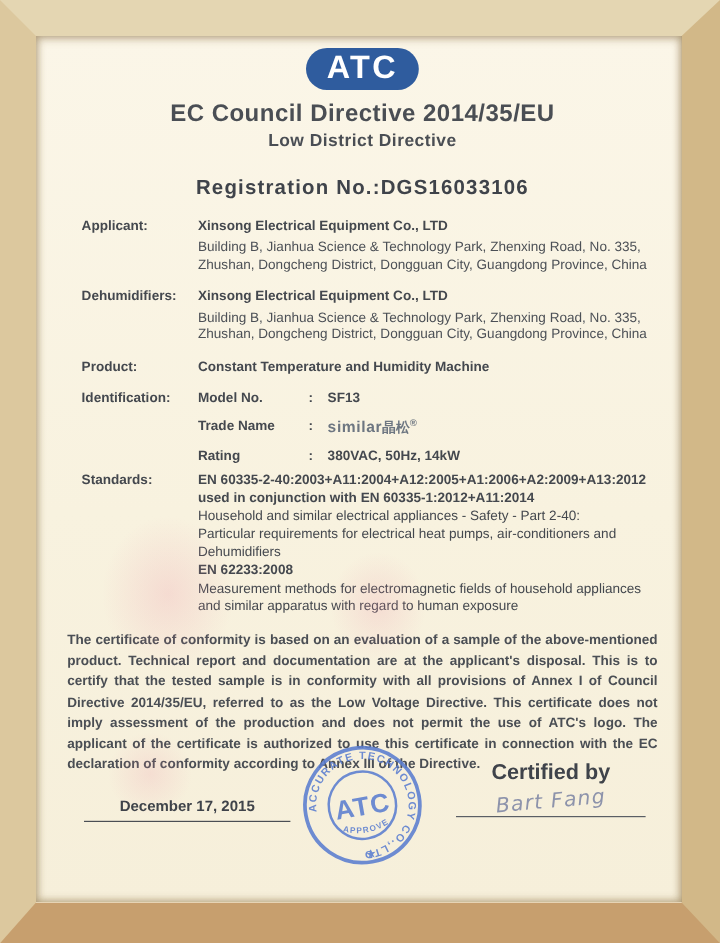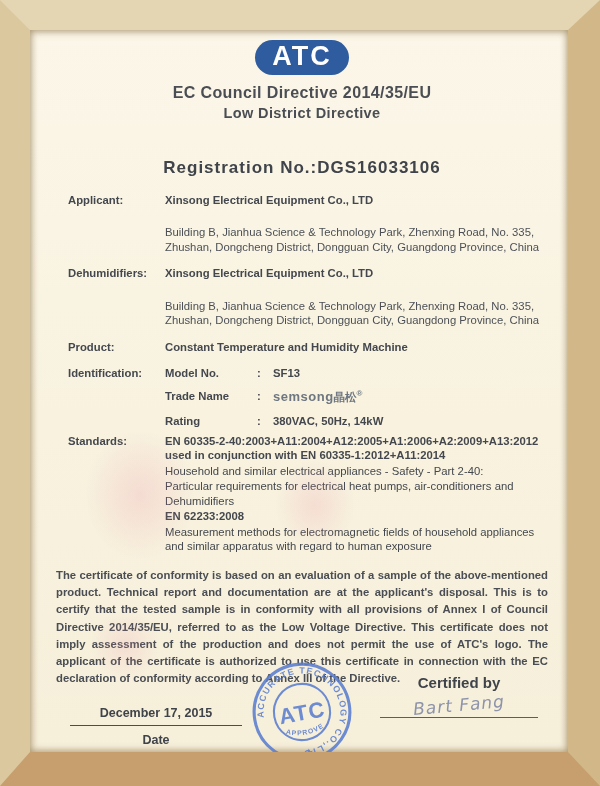--- a/index.html
+++ b/index.html
@@ -39,7 +39,7 @@
     letter-spacing:10px;margin-top:-7px;white-space:nowrap;
   }
   .subtitle{font-size:14.5px;font-weight:bold;margin-top:7px;color:#4a4e54;}
-  .dir1{font-size:16px;font-weight:bold;margin-top:9px;color:#4a4e54;letter-spacing:.4px;}
+  .dir1{font-size:20px;font-weight:bold;margin-top:9px;color:#4a4e54;letter-spacing:.4px;}
   .dir2{font-size:14.5px;font-weight:bold;margin-top:3px;color:#4a4e54;letter-spacing:.4px;}
   .reg{font-size:17px;font-weight:bold;margin-top:37px;color:#3f434a;letter-spacing:1px;}
 

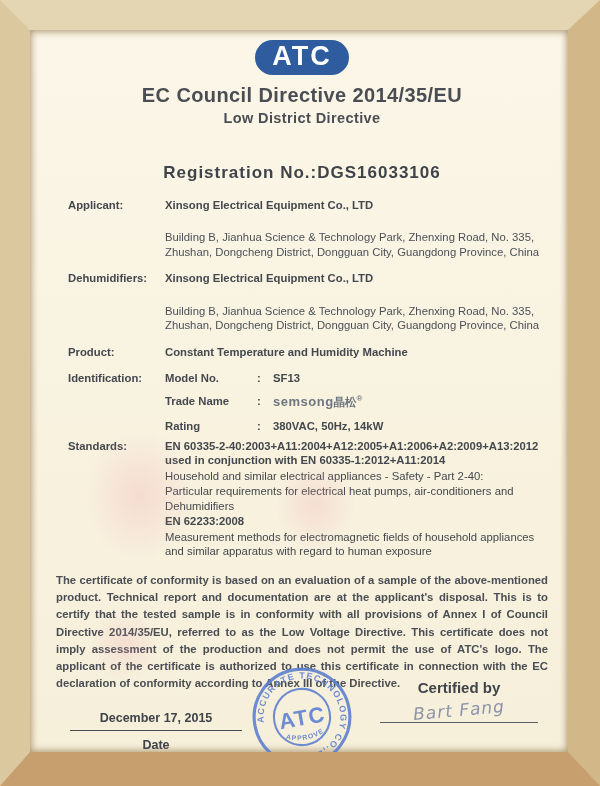--- a/index.html
+++ b/index.html
@@ -41,7 +41,7 @@
   .subtitle{font-size:14.5px;font-weight:bold;margin-top:7px;color:#4a4e54;}
   .dir1{font-size:20px;font-weight:bold;margin-top:9px;color:#4a4e54;letter-spacing:.4px;}
   .dir2{font-size:14.5px;font-weight:bold;margin-top:3px;color:#4a4e54;letter-spacing:.4px;}
-  .reg{font-size:17px;font-weight:bold;margin-top:37px;color:#3f434a;letter-spacing:1px;}
+  .reg{font-size:17px;font-weight:bold;margin-top:21px;color:#3f434a;letter-spacing:1px;}
 
   .rows{margin-top:15px;}
   .row{display:flex;padding-left:12px;margin-bottom:12px;font-size:11.3px;line-height:1.28;}

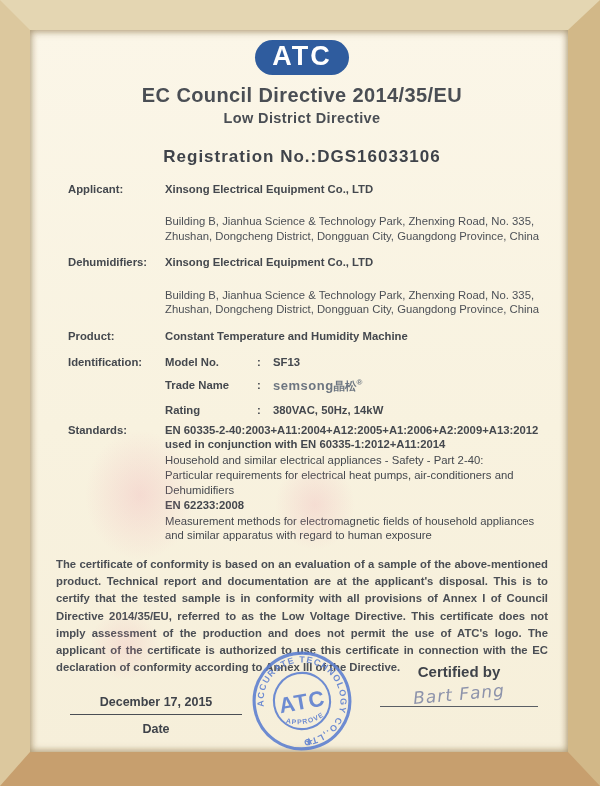--- a/index.html
+++ b/index.html
@@ -48,7 +48,7 @@
   .row-label{width:97px;flex:0 0 97px;font-weight:bold;}
   .row-content{flex:1;}
   .co-name{font-weight:bold;}
-  .co-addr{margin-top:18px;font-weight:normal;color:#4c5056;}
+  .co-addr{margin-top:3px;font-weight:normal;color:#4c5056;}
   .bold{font-weight:bold;}
   .id-sub{display:flex;margin-bottom:8px;}
   .id-name{width:92px;flex:0 0 92px;font-weight:bold;}

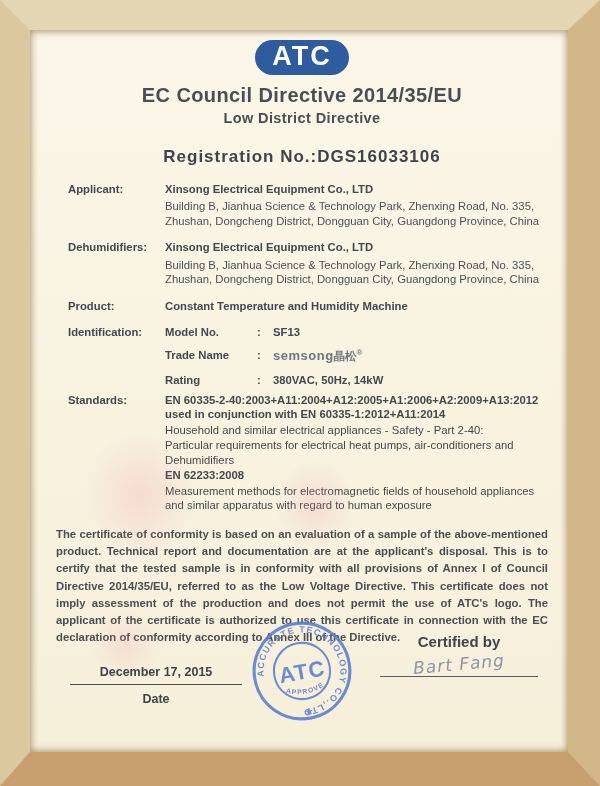--- a/index.html
+++ b/index.html
@@ -125,7 +125,7 @@
           <div class="id-sub">
             <span class="id-name">Trade Name</span>
             <span class="id-colon">:</span>
-            <span class="id-value tradename"><span>semsong</span><span class="cjk">晶松</span><sup>®</sup></span>
+            <span class="id-value tradename"><span>similar</span><span class="cjk">晶松</span><sup>®</sup></span>
           </div>
           <div class="id-sub" style="margin-bottom:0;">
             <span class="id-name">Rating</span>

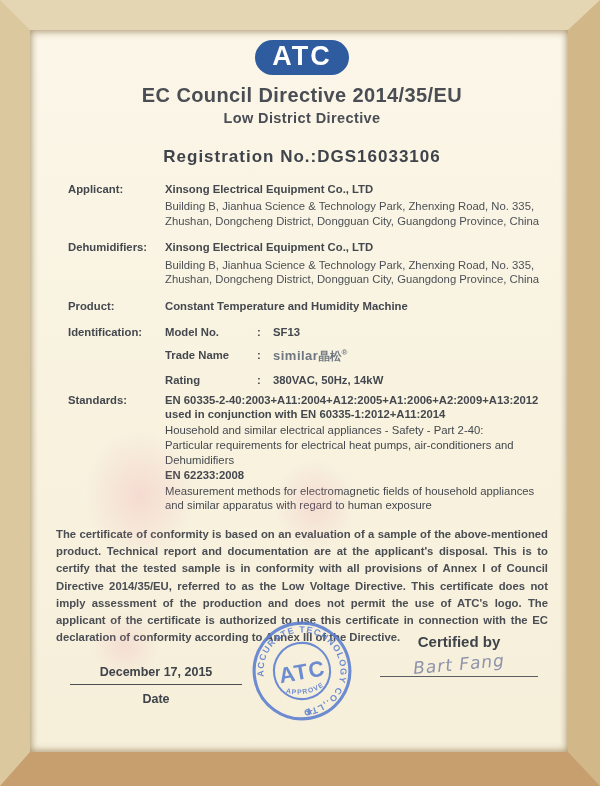--- a/index.html
+++ b/index.html
@@ -65,7 +65,7 @@
   .sign-area{position:relative;height:102px;margin-top:2px;}
   .stamp{position:absolute;left:50%;margin-left:-52px;top:-30px;width:104px;height:104px;transform:rotate(-10deg);opacity:.88;z-index:3;}
   .certified{position:absolute;right:10px;top:-16px;width:158px;text-align:center;}
-  .certified-label{font-size:15px;font-weight:bold;color:#3f434a;}
+  .certified-label{font-size:18px;font-weight:bold;color:#3f434a;}
   .signature{
     font-family:"DejaVu Sans", sans-serif;font-style:italic;
     font-size:17px;color:#8d93ab;transform:rotate(-5deg);

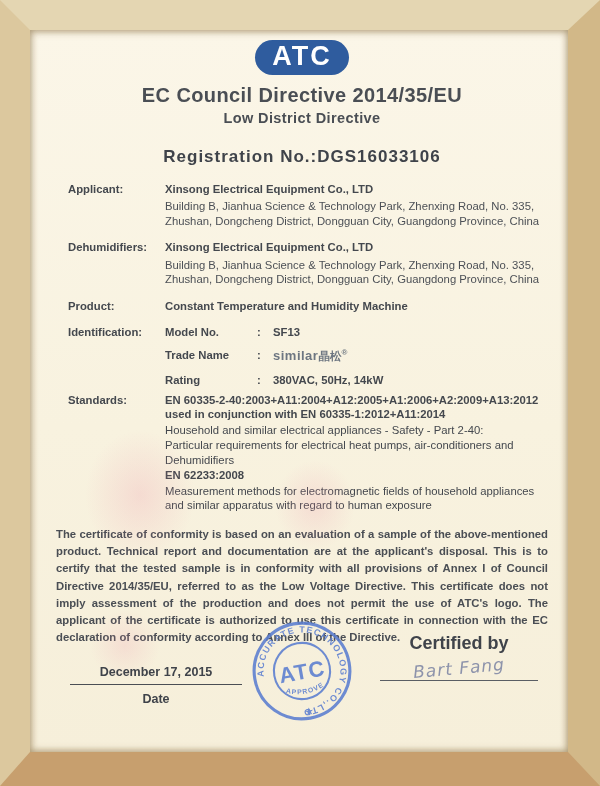--- a/index.html
+++ b/index.html
@@ -169,7 +169,6 @@
 
       <div class="date-block">
         <div class="date-value">December 17, 2015</div>
-        <div class="date-label">Date</div>
       </div>
 
       <div class="certified">

